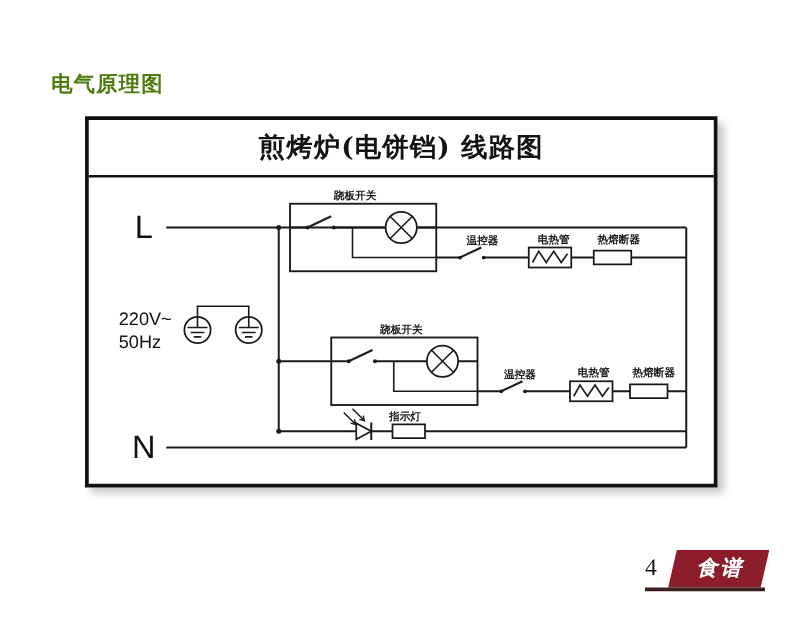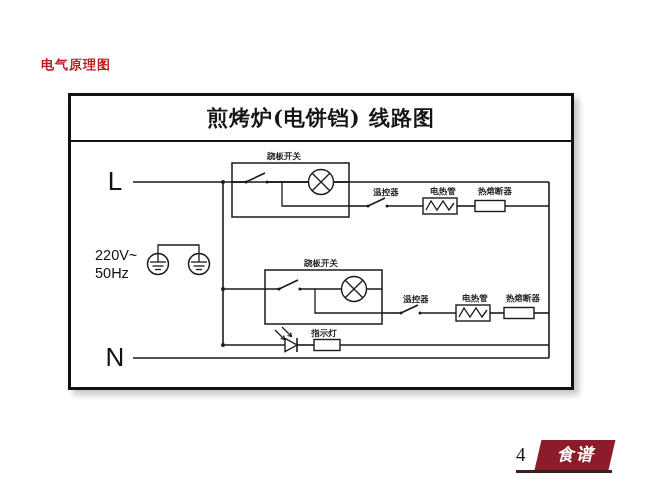--- a/index.html
+++ b/index.html
@@ -20,9 +20,9 @@
     position: absolute;
     left: 41px;
     top: 56px;
-    font-size: 13px;
+    font-size: 17px;
     font-weight: 700;
-    color: #b91c1c;
+    color: #4d7c0f;
     letter-spacing: 1px;
     white-space: nowrap;
   }

